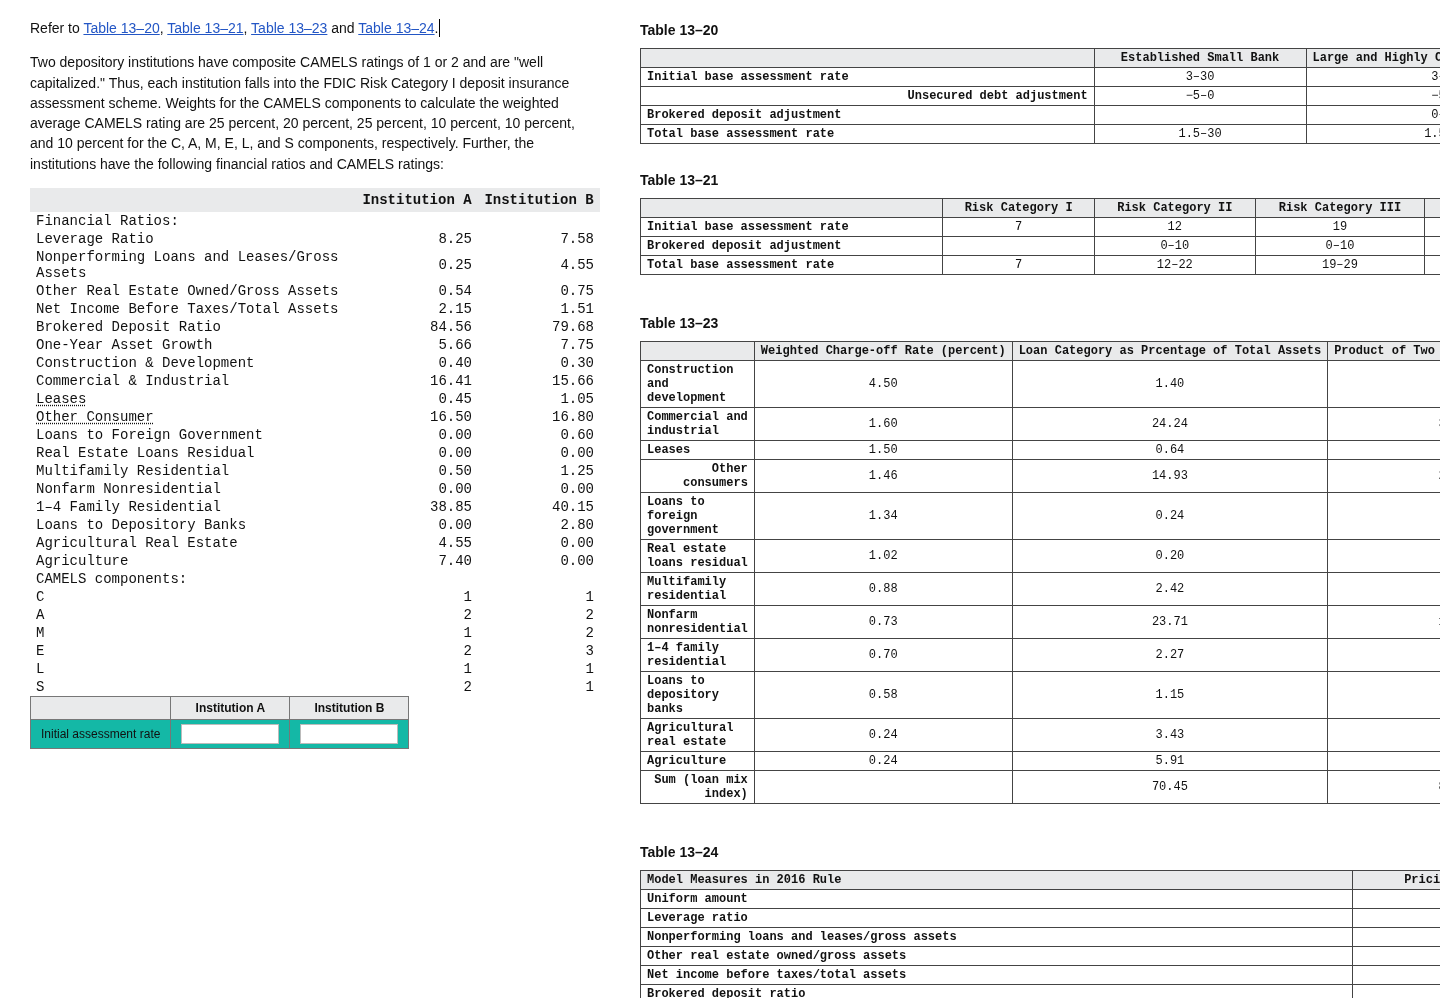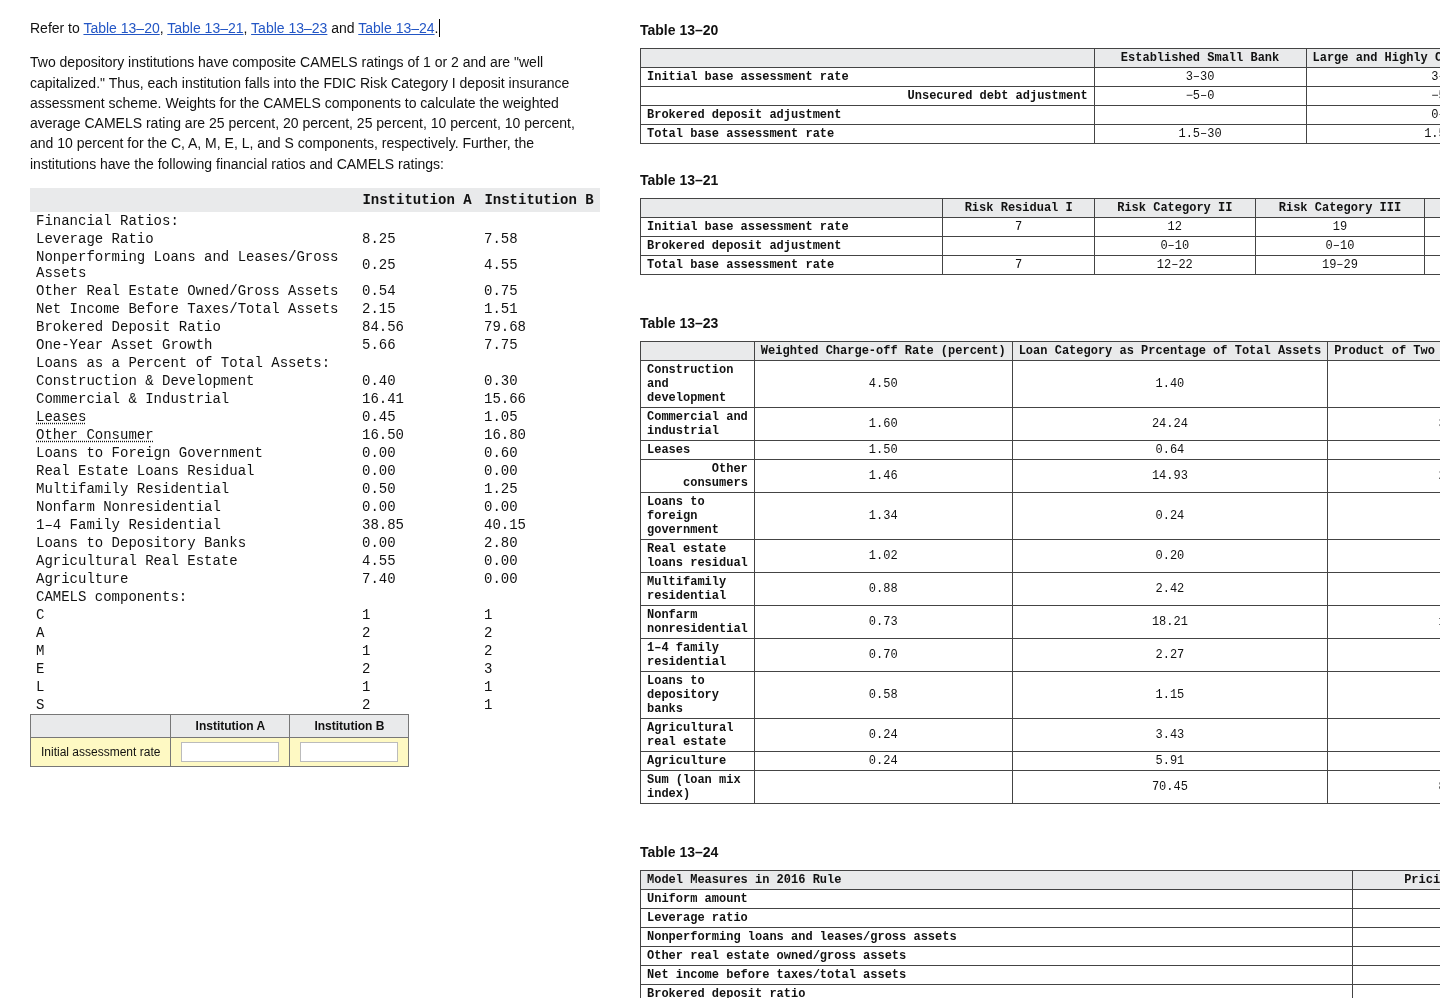--- a/index.html
+++ b/index.html
@@ -307,7 +307,7 @@
       <tbody>
           <tr>
         <th style="width:32%"></th>
-        <th class="mono">Risk Residual I</th>
+        <th class="mono">Risk Category I</th>
         <th class="mono">Risk Category II</th>
         <th class="mono">Risk Category III</th>
         <th class="mono">Risk Category IV</th>

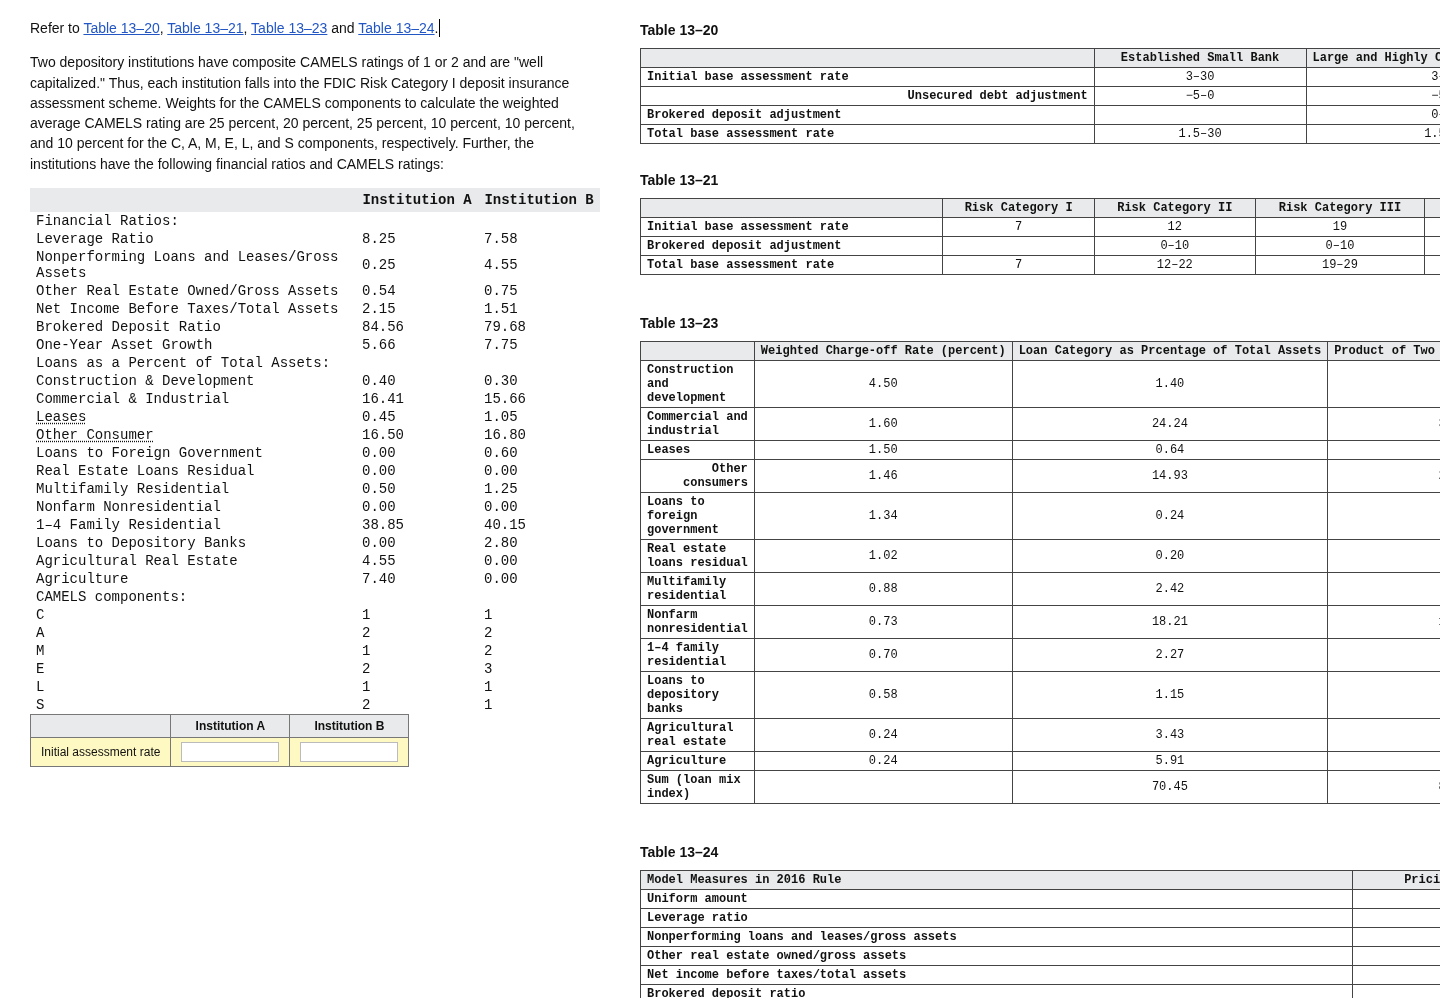--- a/index.html
+++ b/index.html
@@ -67,7 +67,7 @@
     padding:4px 6px;
   }
   table.fin td { padding: 1px 6px; }
-  table.fin .num { text-align:left; width:110px; }
+  table.fin .num { text-align:right; width:110px; }
   .dashed-underline { text-decoration: underline dotted; text-underline-offset:2px;}
   .section-row td { font-weight:normal; }
 

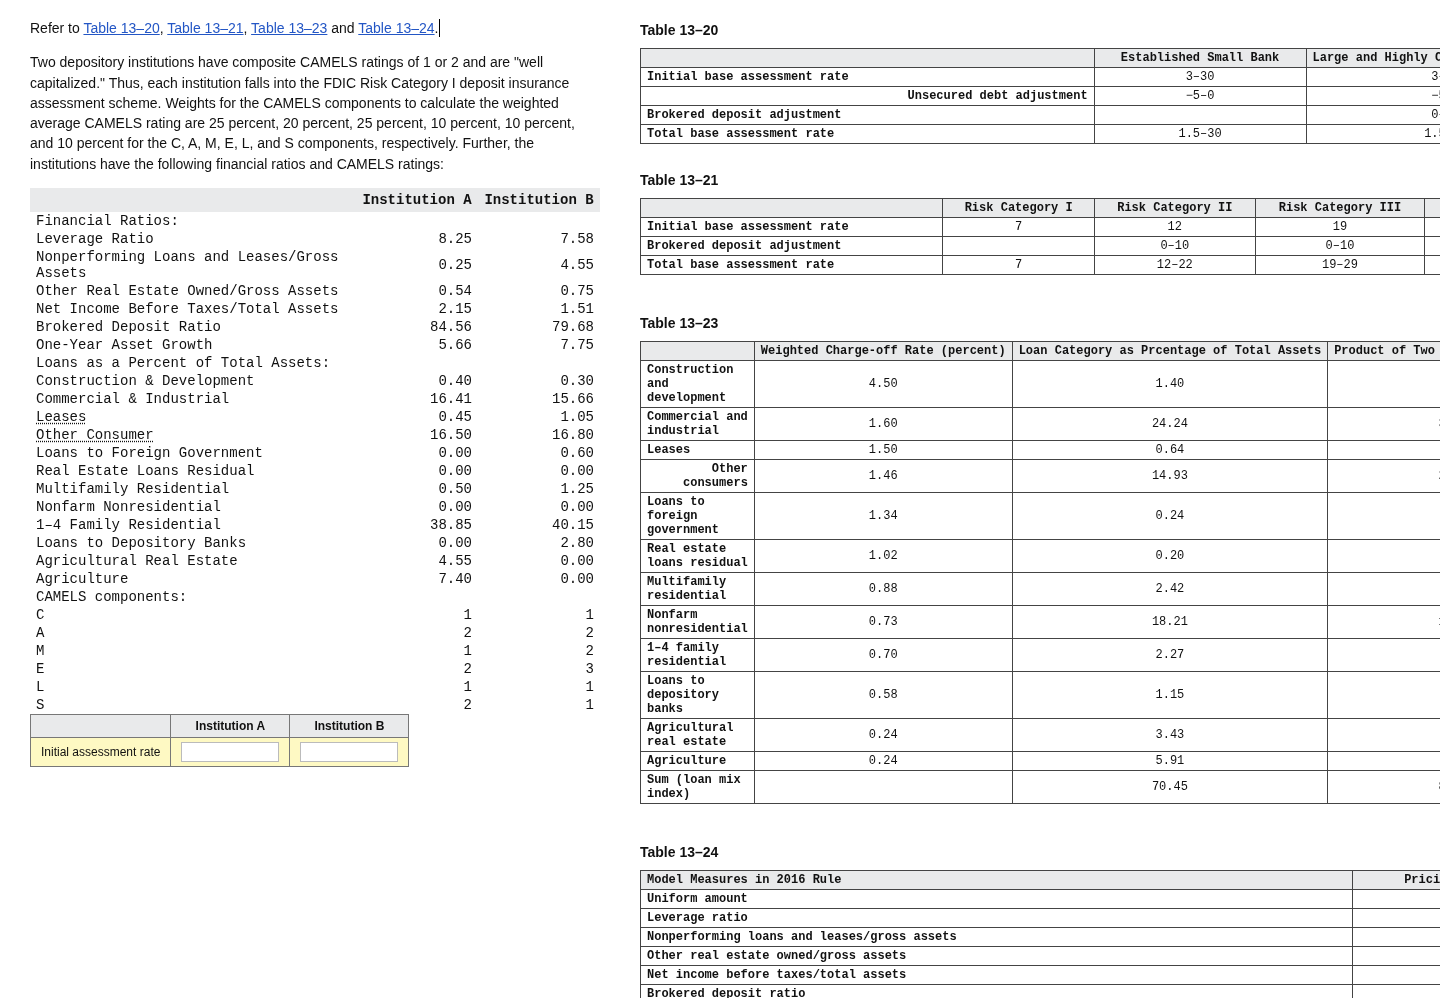--- a/index.html
+++ b/index.html
@@ -151,9 +151,6 @@
             <td class="num">5.66</td>
             <td class="num">7.75</td>
           </tr>
-          <tr class="section-row">
-            <td colspan="3">Loans as a Percent of Total Assets:</td>
-          </tr>
           <tr>
             <td>Construction &amp; Development</td>
             <td class="num">0.40</td>

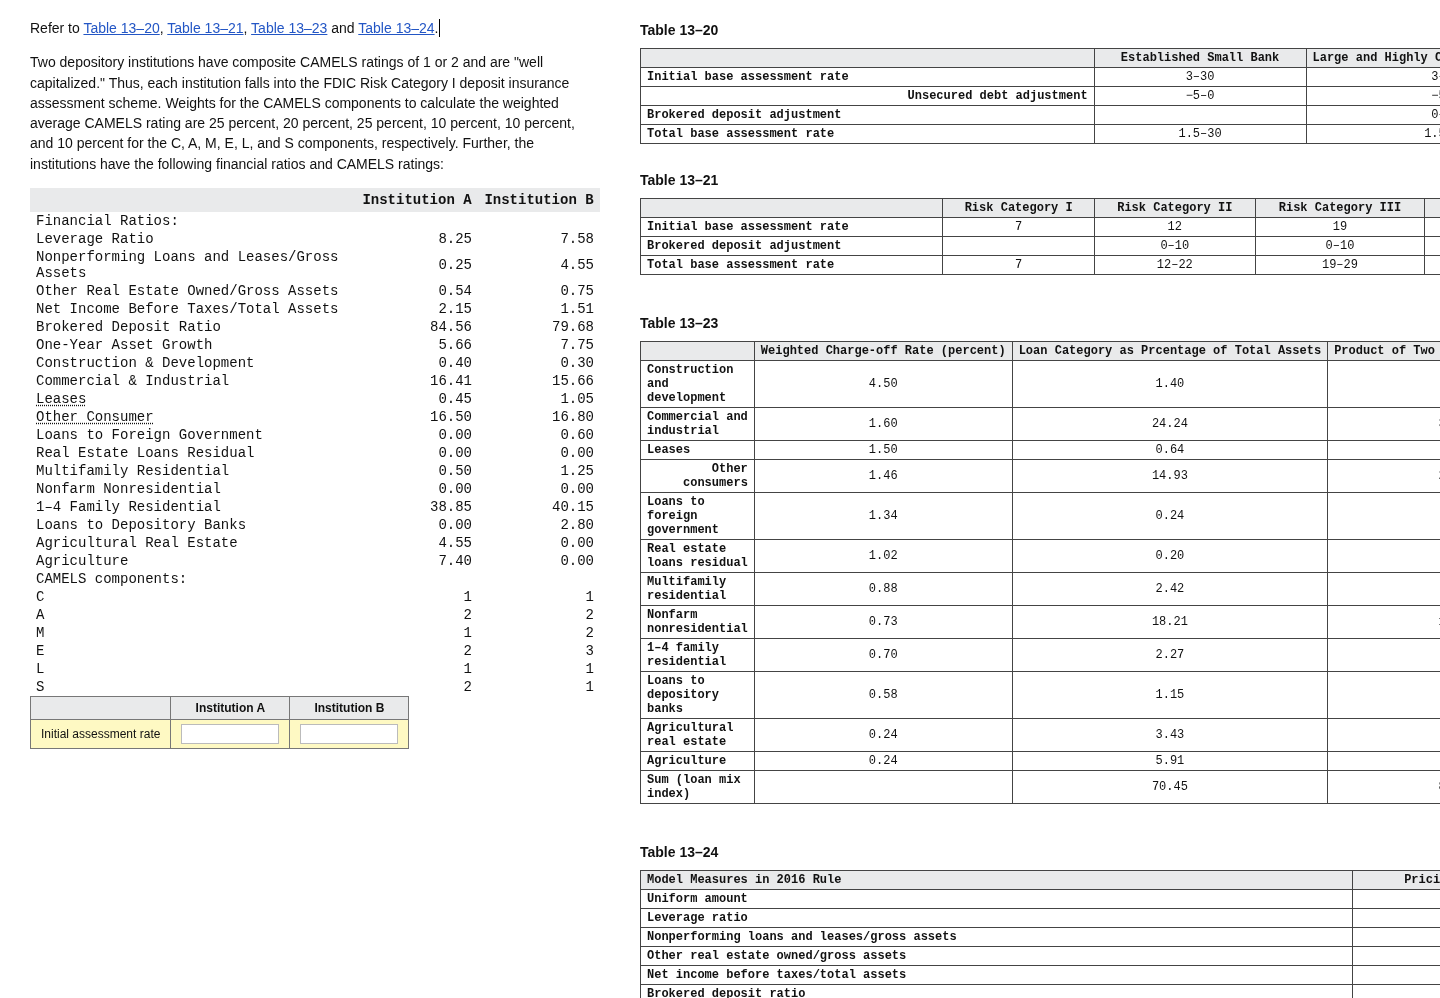--- a/index.html
+++ b/index.html
@@ -391,7 +391,7 @@
           <tr>
             <td class="rowlabel" style="text-align: left;">Nonfarm nonresidential</td>
             <td class="mono center">0.73</td>
-            <td class="mono center">18.21</td>
+            <td class="mono center">23.71</td>
             <td class="mono center">10.01</td>
           </tr>
           <tr>

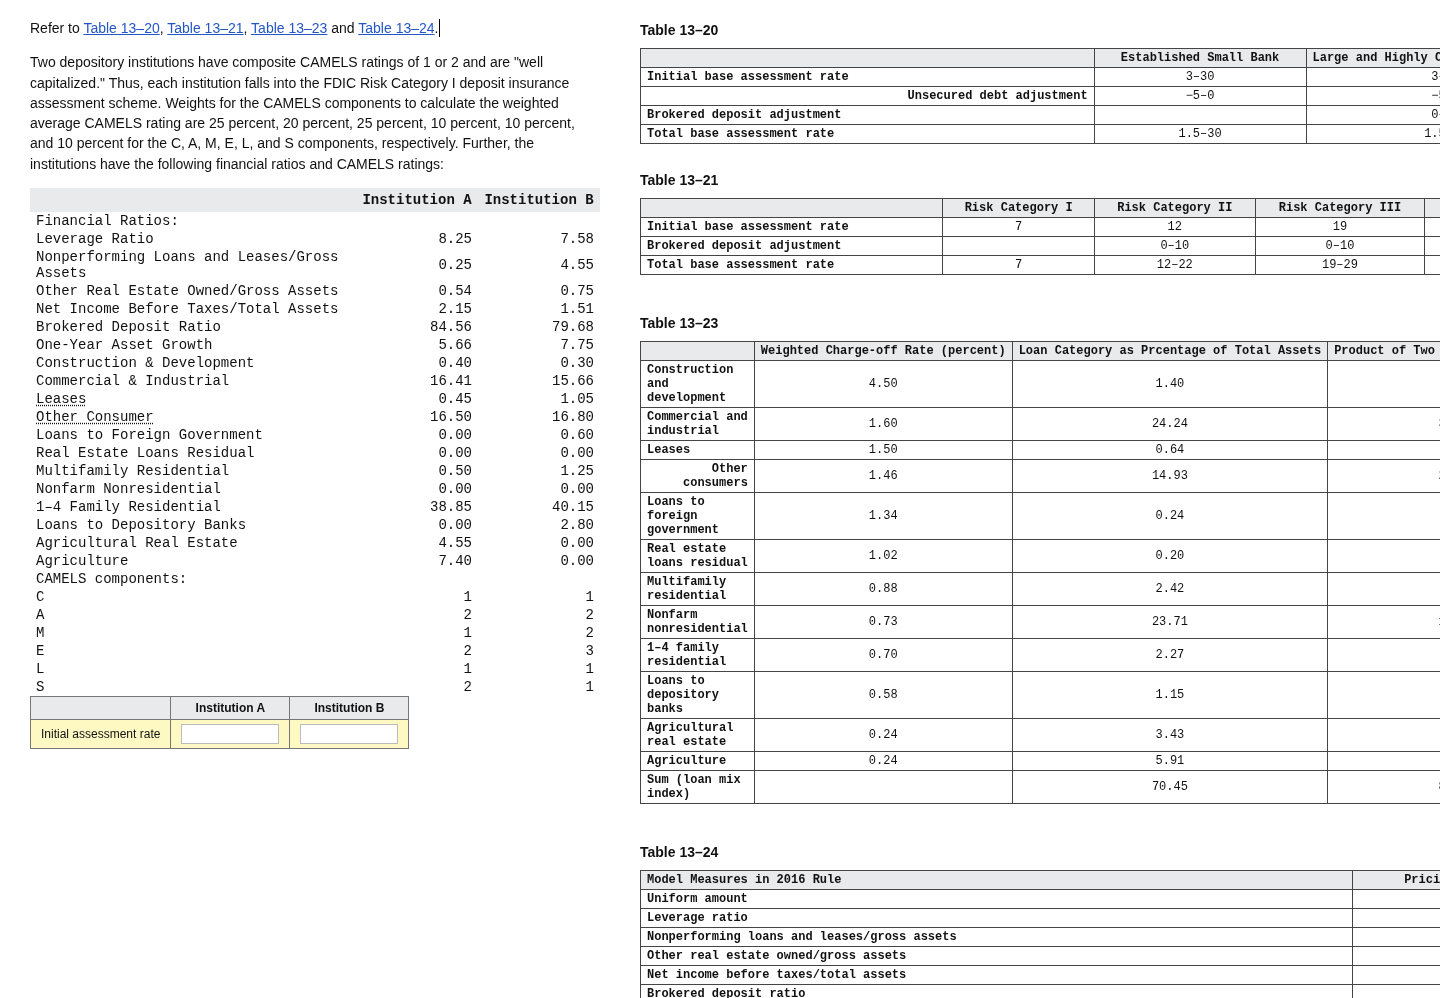--- a/index.html
+++ b/index.html
@@ -79,7 +79,7 @@
   table.answer td, table.answer th {
     border:1px solid #777;
     padding:4px 10px;
-    background:#fef9c3;
+    background:#14b8a6;
   }
   table.answer th { background:#e9eaeb; font-weight:bold; text-align:center;}
   .ans-input {

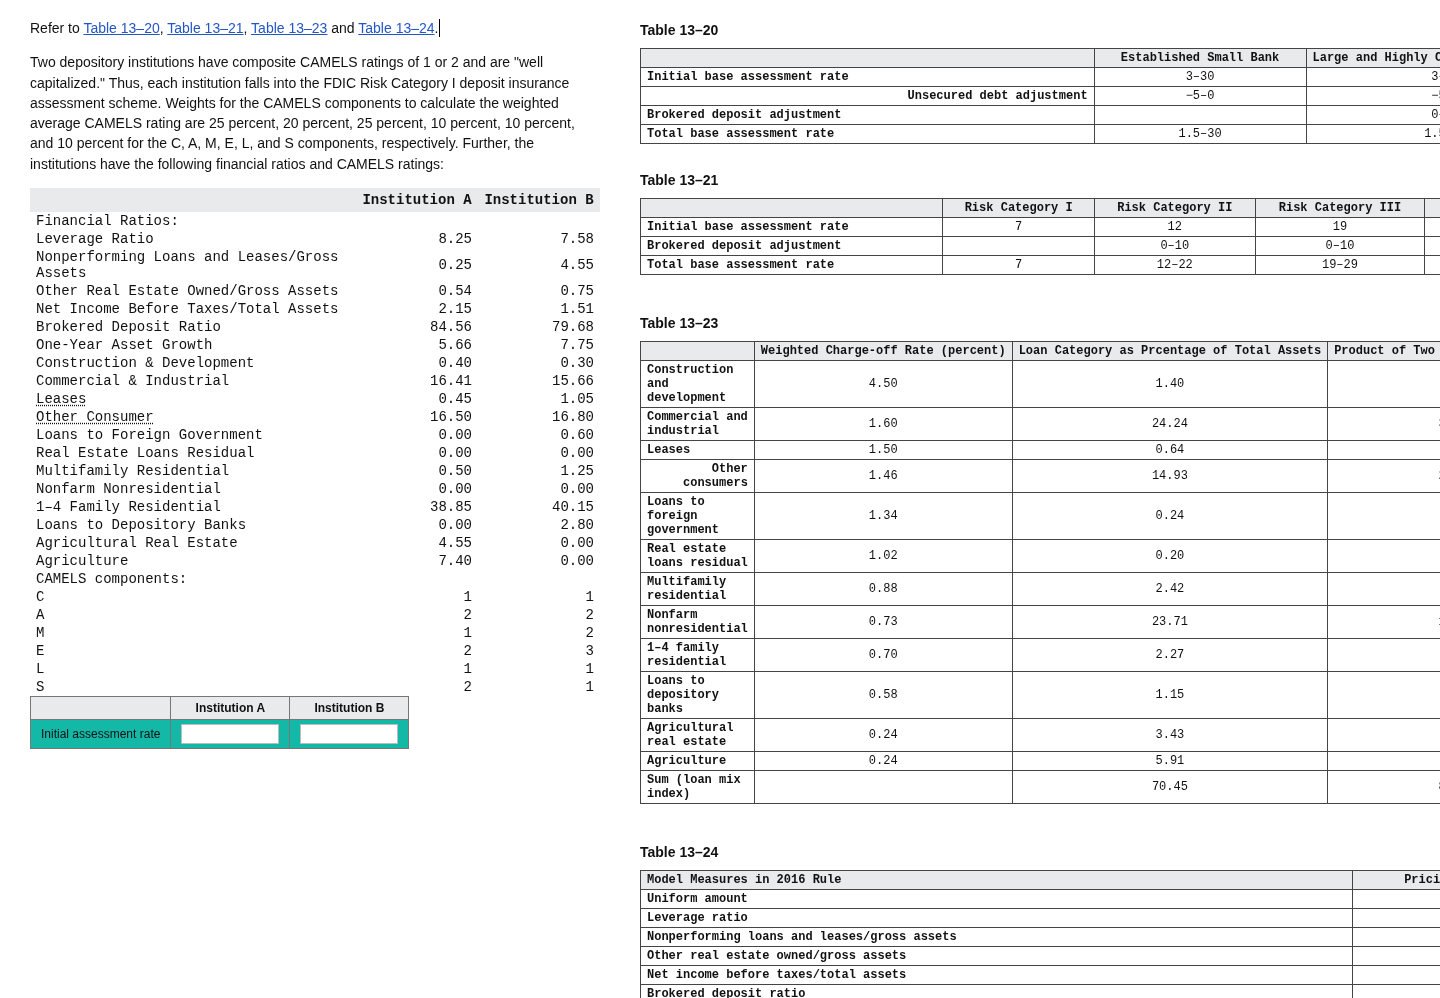--- a/index.html
+++ b/index.html
@@ -419,7 +419,7 @@
             <td class="mono center">1.42</td>
           </tr>
           <tr>
-            <td class="rowlabel" style="text-align: left; margin-top: 8px;">Sum (loan mix index)</td>
+            <td class="rowlabel" style="text-align: right; margin-top: 8px;">Sum (loan mix index)</td>
             <td class="mono center"></td>
             <td class="mono center">70.45</td>
             <td class="mono center">84.91</td>

